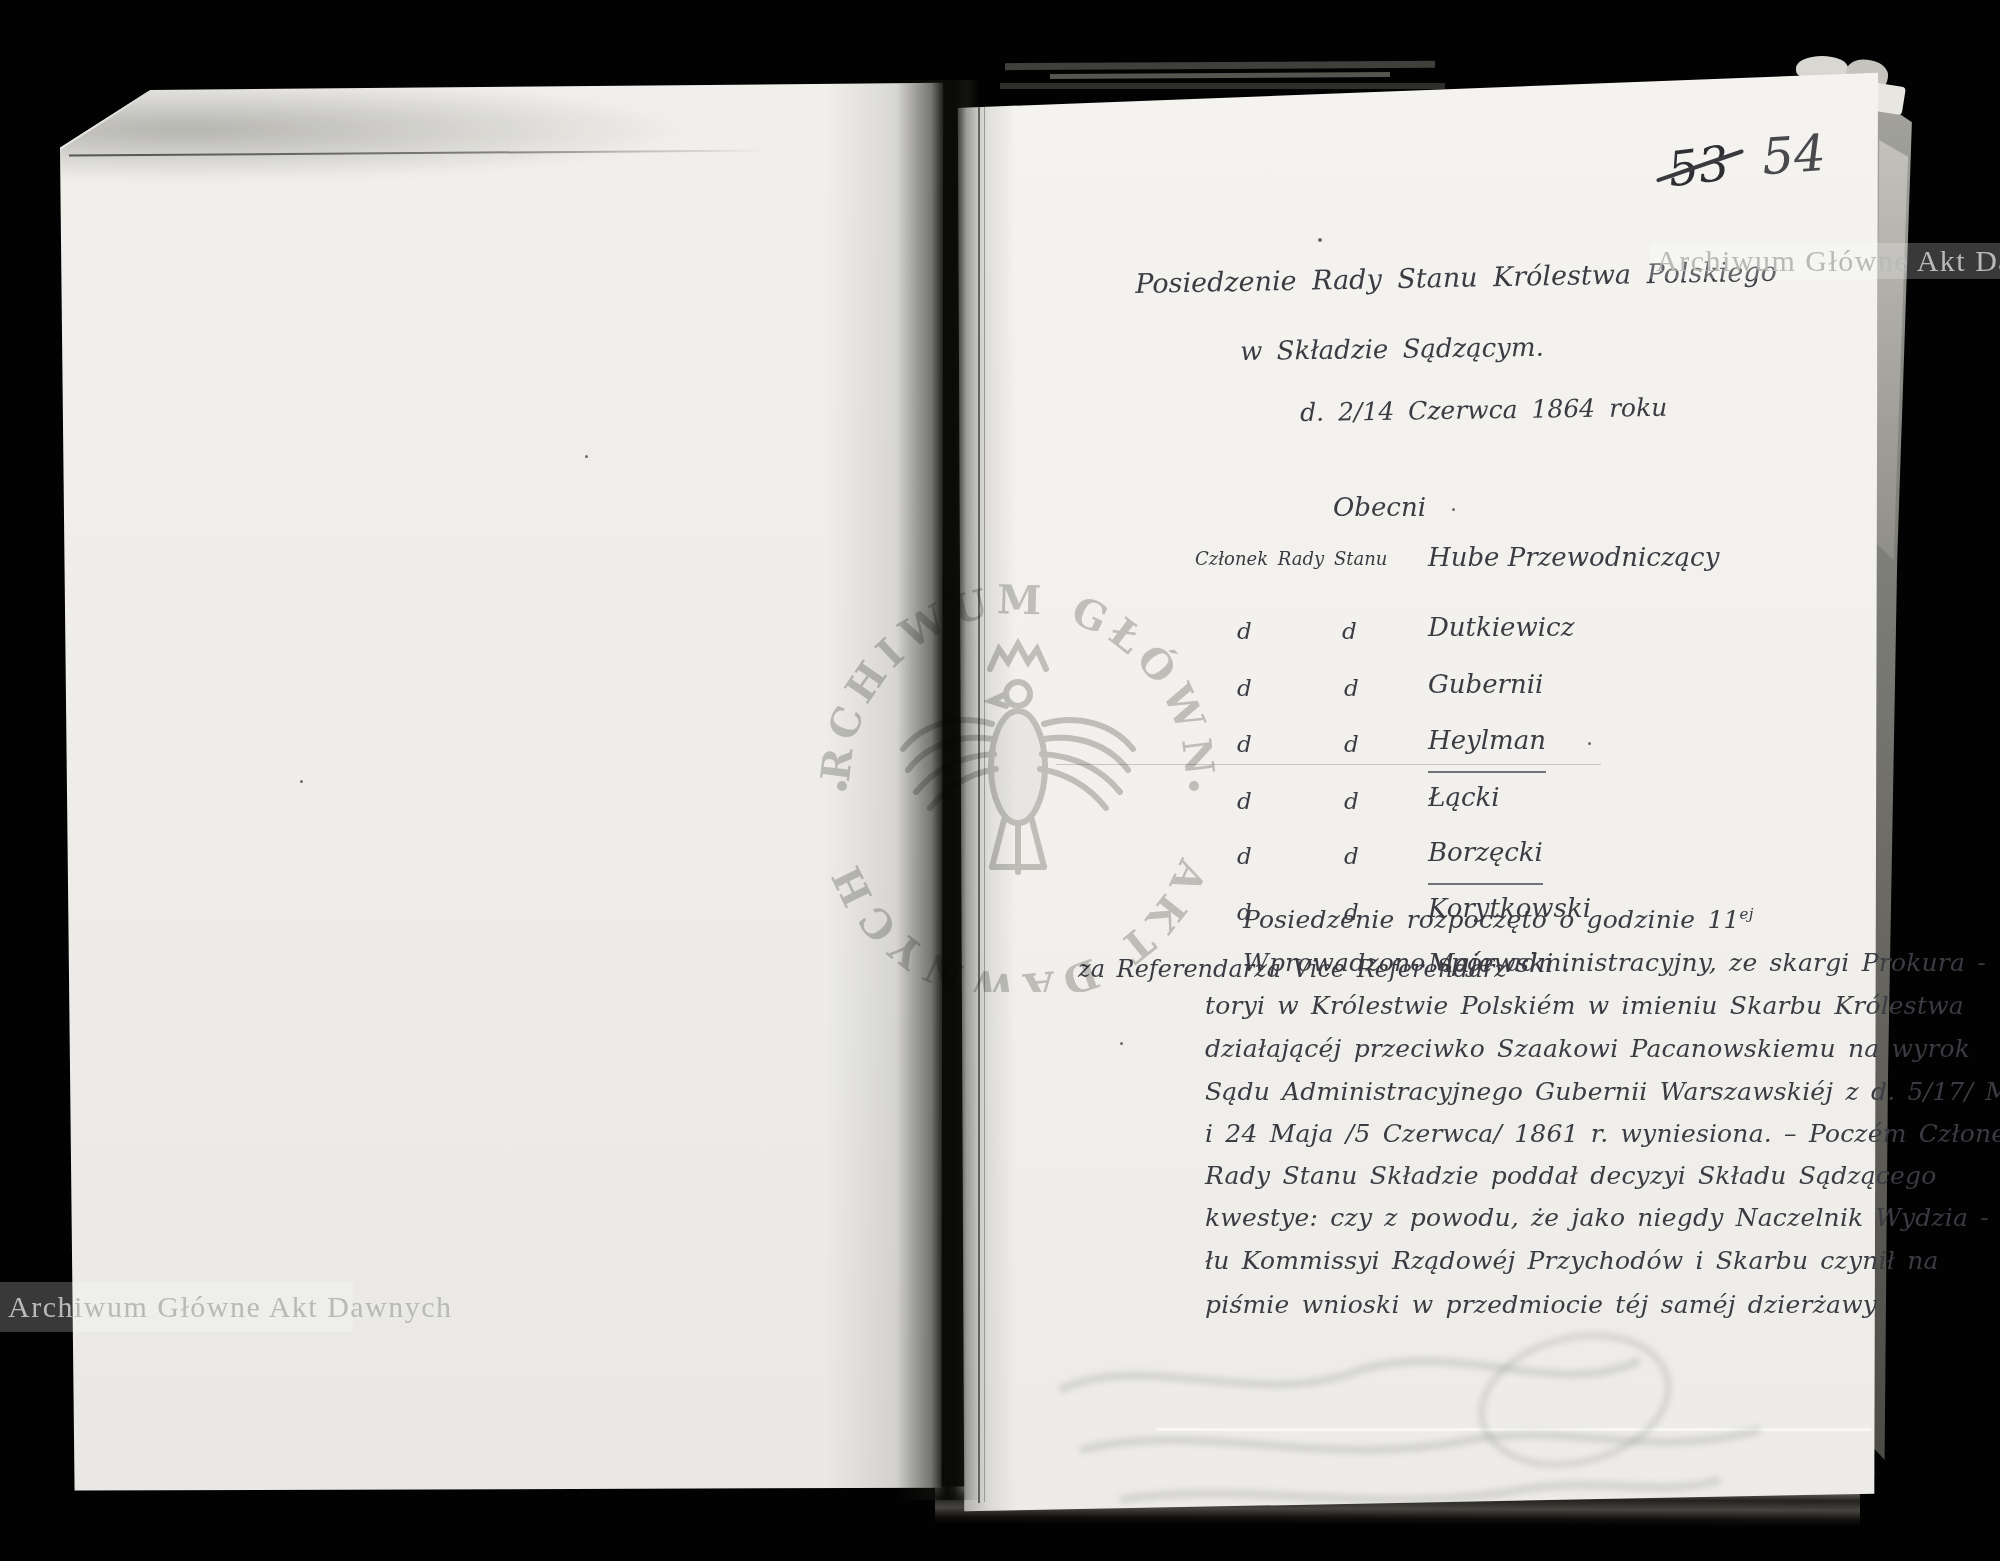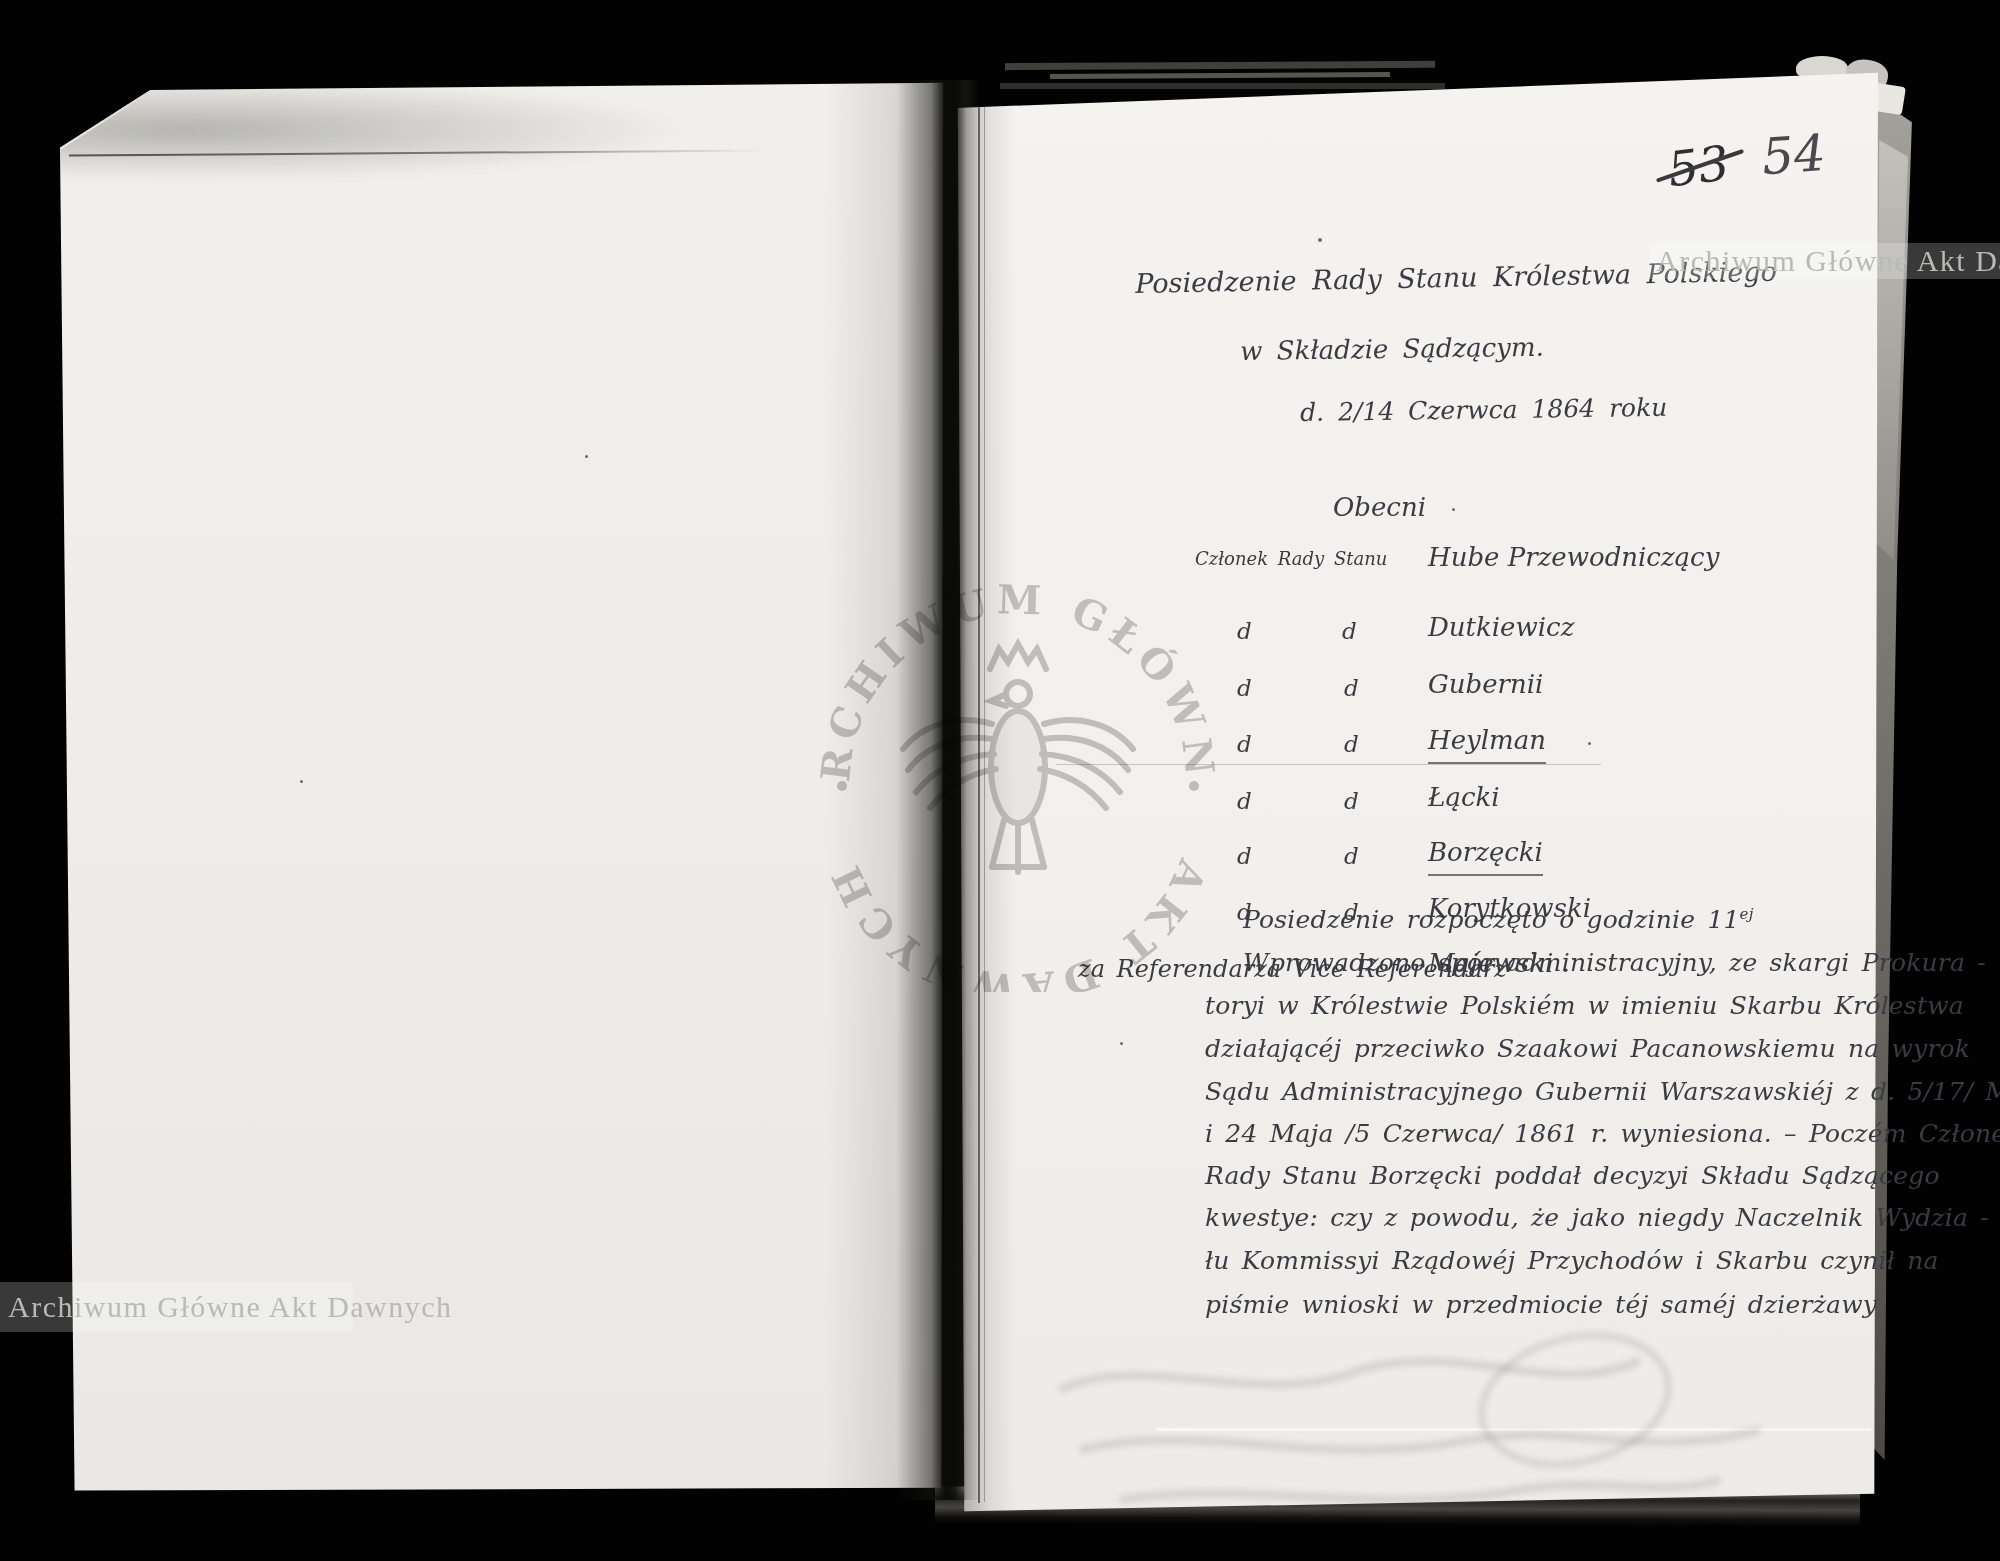--- a/index.html
+++ b/index.html
@@ -19,7 +19,7 @@
   .att{font-size:26px;}
   .role{font-size:24px;word-spacing:4px;}
   .ditto{font-size:23px;}
-  .ul{border-bottom:2px solid rgba(60,60,72,.7);padding-bottom:7px;}
+  .ul{border-bottom:2px solid rgba(60,60,72,.7);padding-bottom:16px;}
   .body-line{font-size:25px;word-spacing:4px;letter-spacing:.2px;}
   sup{font-size:15px;}
   

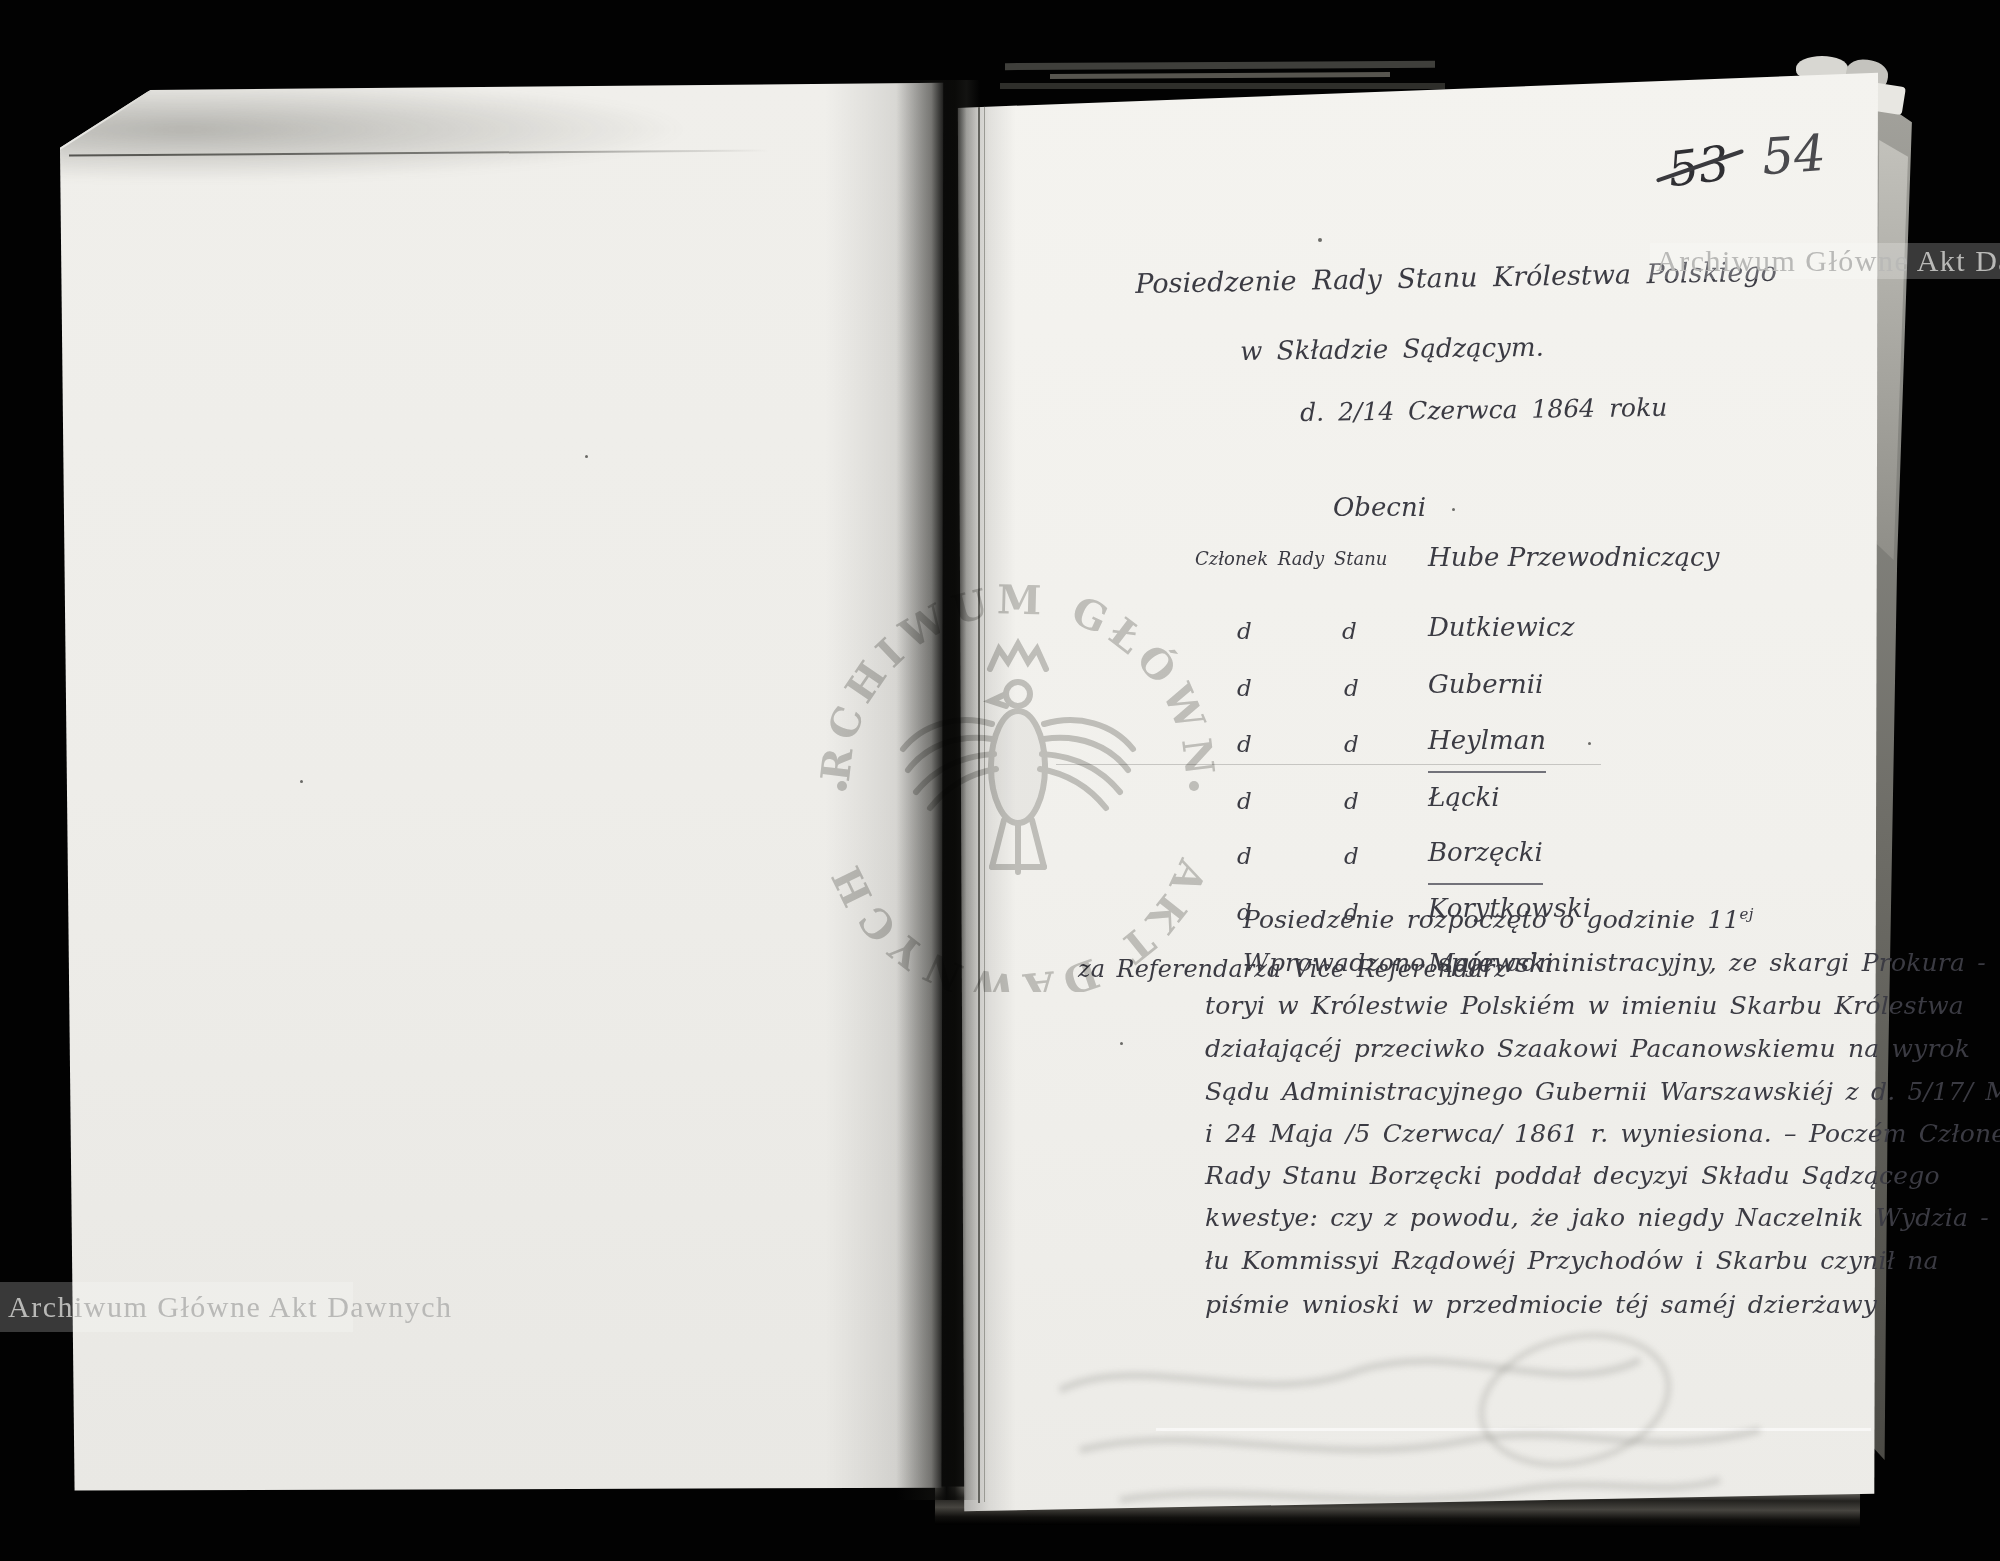--- a/index.html
+++ b/index.html
@@ -147,7 +147,7 @@
   <div class="hw body-line" style="left:1205px;top:1034px;">działającéj przeciwko Szaakowi Pacanowskiemu na wyrok</div>
   <div class="hw body-line" style="left:1205px;top:1077px;">Sądu Administracyjnego Gubernii Warszawskiéj z d. 5/17/ Maja</div>
   <div class="hw body-line" style="left:1205px;top:1119px;">i 24 Maja /5 Czerwca/ 1861 r. wyniesiona. – Poczém Członek</div>
-  <div class="hw body-line" style="left:1205px;top:1161px;">Rady Stanu Borzęcki poddał decyzyi Składu Sądzącego</div>
+  <div class="hw body-line" style="left:1205px;top:1161px;">Rady Stanu Składzie poddał decyzyi Składu Sądzącego</div>
   <div class="hw body-line" style="left:1205px;top:1203px;">kwestye: czy z powodu, że jako niegdy Naczelnik Wydzia -</div>
   <div class="hw body-line" style="left:1205px;top:1246px;">łu Kommissyi Rządowéj Przychodów i Skarbu czynił na</div>
   <div class="hw body-line" style="left:1205px;top:1290px;">piśmie wnioski w przedmiocie téj saméj dzierżawy</div>

